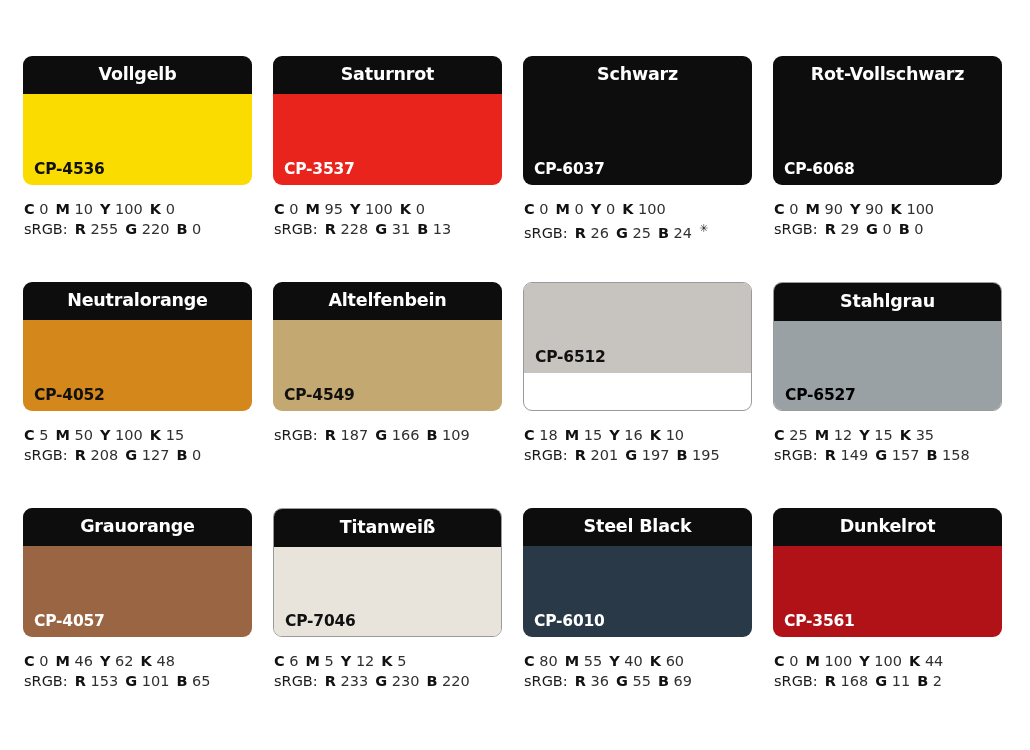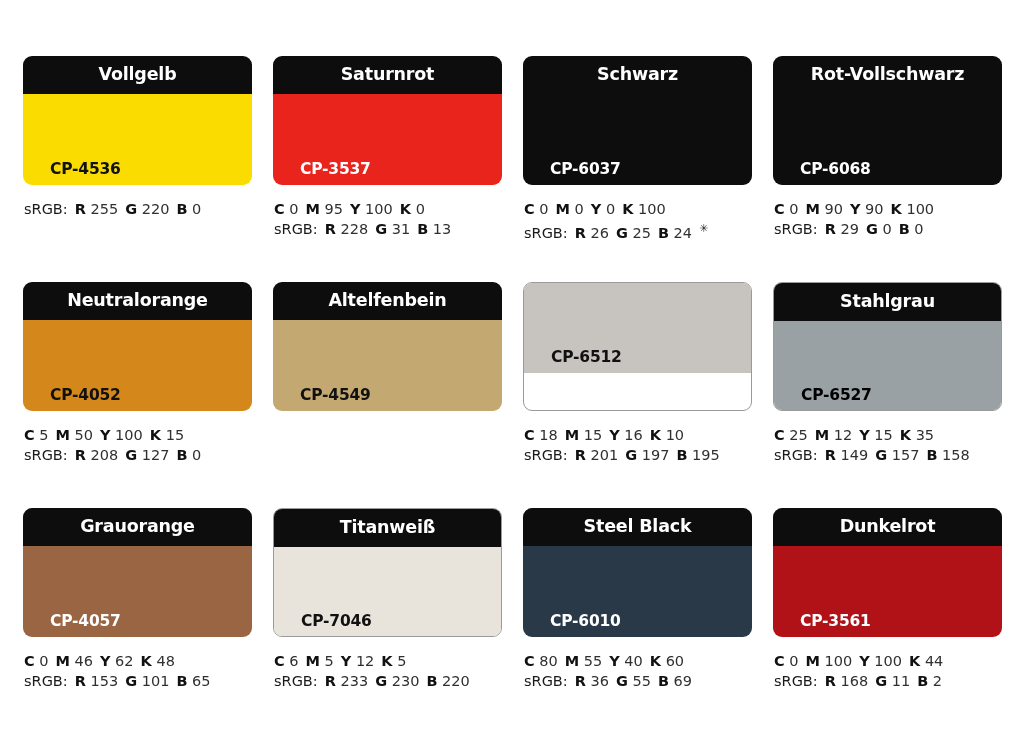--- a/index.html
+++ b/index.html
@@ -88,7 +88,6 @@
     letter-spacing: -0.2px;
     line-height: 1;
     white-space: nowrap;
-    margin-left: 16px;
   }
 
   

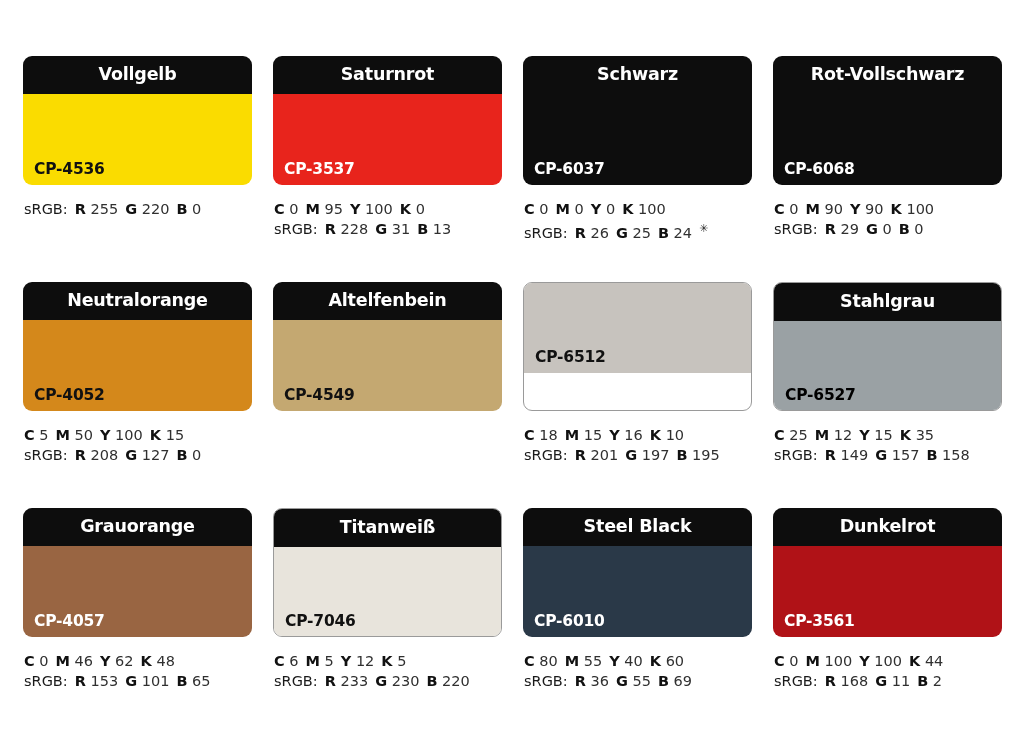--- a/index.html
+++ b/index.html
@@ -139,6 +139,7 @@
           </div>
         </div>
         <div class="values">
+          <div class="val-row cmyk-row"><span class="pair"><span class="lbl">C</span> <span class="num">0</span></span><span class="pair"><span class="lbl">M</span> <span class="num">10</span></span><span class="pair"><span class="lbl">Y</span> <span class="num">100</span></span><span class="pair"><span class="lbl">K</span> <span class="num">0</span></span></div>
           <div class="val-row srgb-row"><span class="prefix">sRGB:</span><span class="pair"><span class="lbl">R</span> <span class="num">255</span></span><span class="pair"><span class="lbl">G</span> <span class="num">220</span></span><span class="pair"><span class="lbl">B</span> <span class="num">0</span></span></div>
         </div>
       </div>

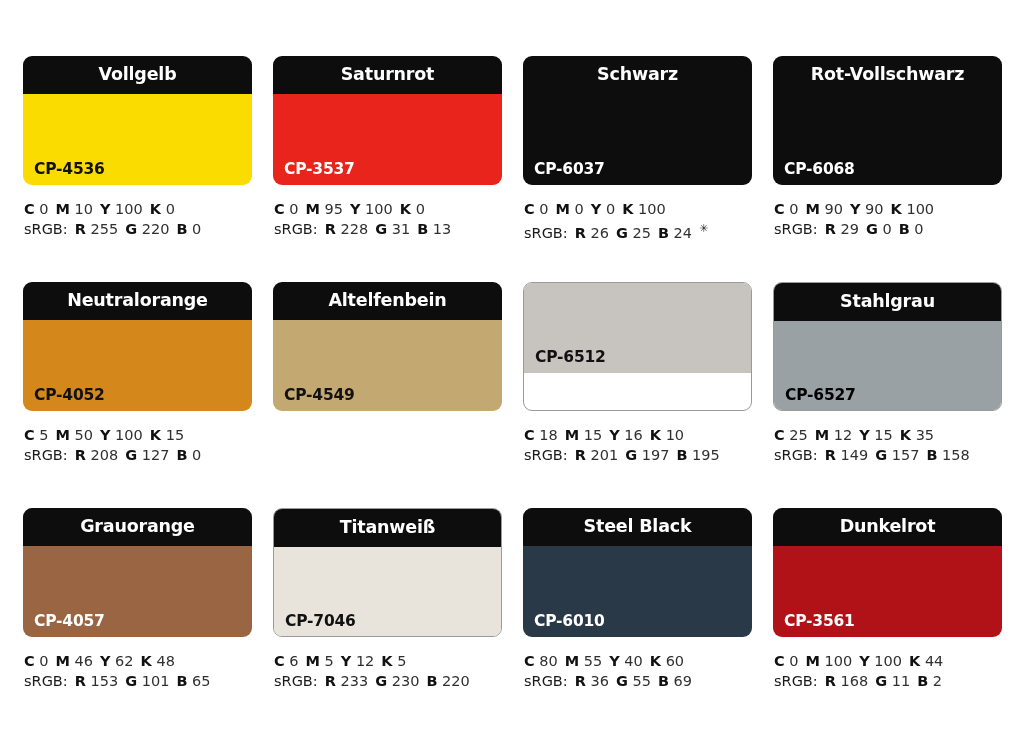--- a/index.html
+++ b/index.html
@@ -209,6 +209,7 @@
           </div>
         </div>
         <div class="values">
+          <div class="val-row srgb-row"><span class="prefix">sRGB:</span><span class="pair"><span class="lbl">R</span> <span class="num">187</span></span><span class="pair"><span class="lbl">G</span> <span class="num">166</span></span><span class="pair"><span class="lbl">B</span> <span class="num">109</span></span></div>
         </div>
       </div>
       <div class="swatch-card">

